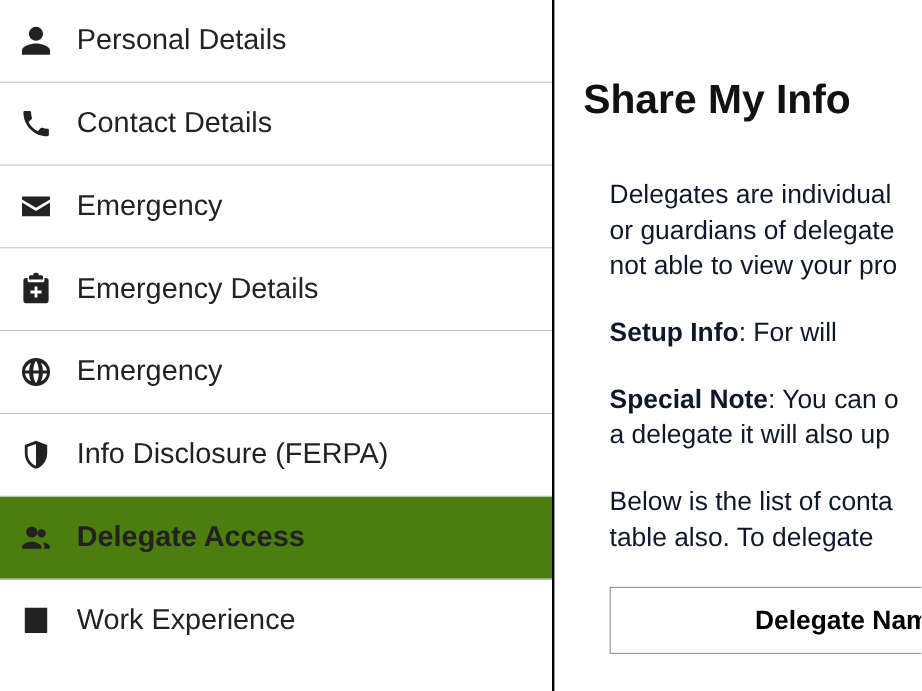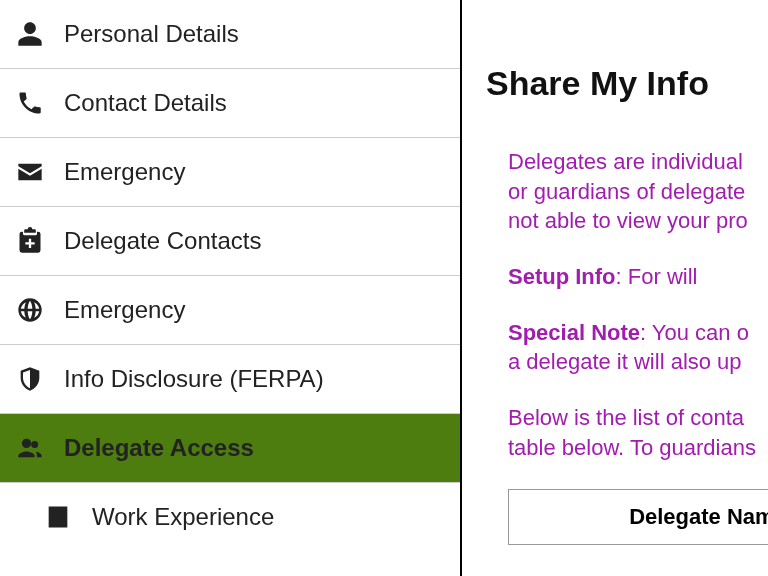--- a/index.html
+++ b/index.html
@@ -62,7 +62,7 @@
 }
 .content-text {
   font-size: 22px;
-  color: #a21caf;
+  color: #0f172a;
   padding-left: 22px;
 }
 .content-text p {

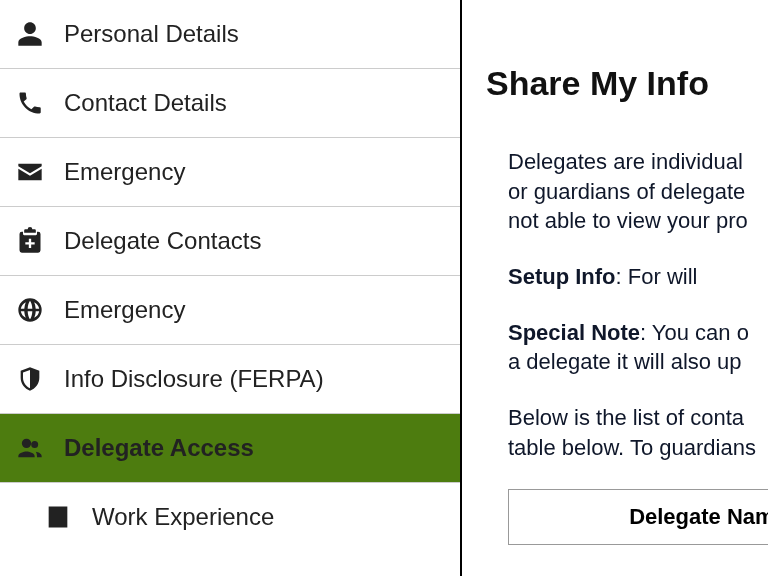--- a/index.html
+++ b/index.html
@@ -124,7 +124,7 @@
           <path d="M16 2h-2a2 2 0 0 0-4 0H8a1 1 0 0 0-1 1v2h10V3a1 1 0 0 0-1-1zM6 4H5a2 2 0 0 0-2 2v14a2 2 0 0 0 2 2h14a2 2 0 0 0 2-2V6a2 2 0 0 0-2-2h-1v2a1 1 0 0 1-1 1H7a1 1 0 0 1-1-1V4zm5 6h2v3h3v2h-3v3h-2v-3H8v-2h3v-3z"></path>
         </svg>
     </span>
-    <span>Delegate Contacts</span>
+    <span>Emergency Details</span>
   </div>
 
   <div class="sidebar-item">

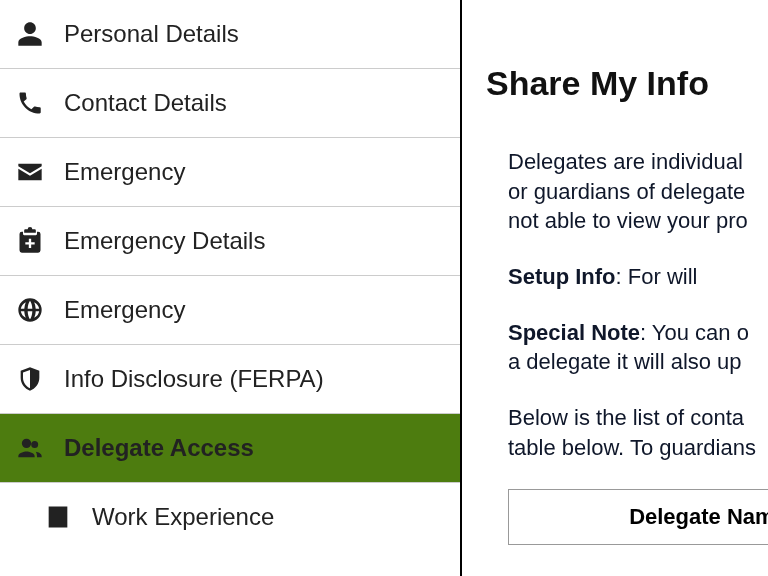--- a/index.html
+++ b/index.html
@@ -183,7 +183,7 @@
     </p>
     <p>
       <span>Below is the list of conta</span><br>
-      <span>table below. To guardians</span>
+      <span>table also. To delegate</span>
     </p>
   </div>
 

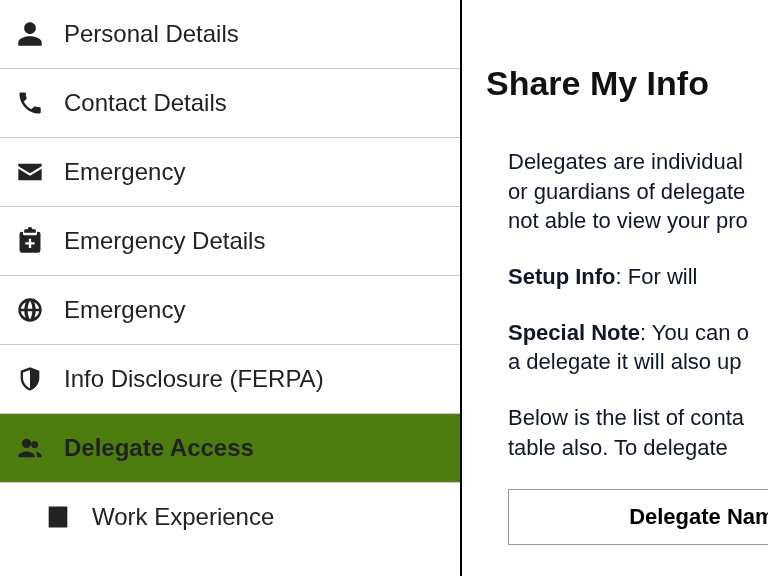--- a/index.html
+++ b/index.html
@@ -34,7 +34,6 @@
 }
 .sidebar-item.last {
   border-bottom: none;
-  margin-left: 28px;
 }
 .icon {
   width: 32px;

